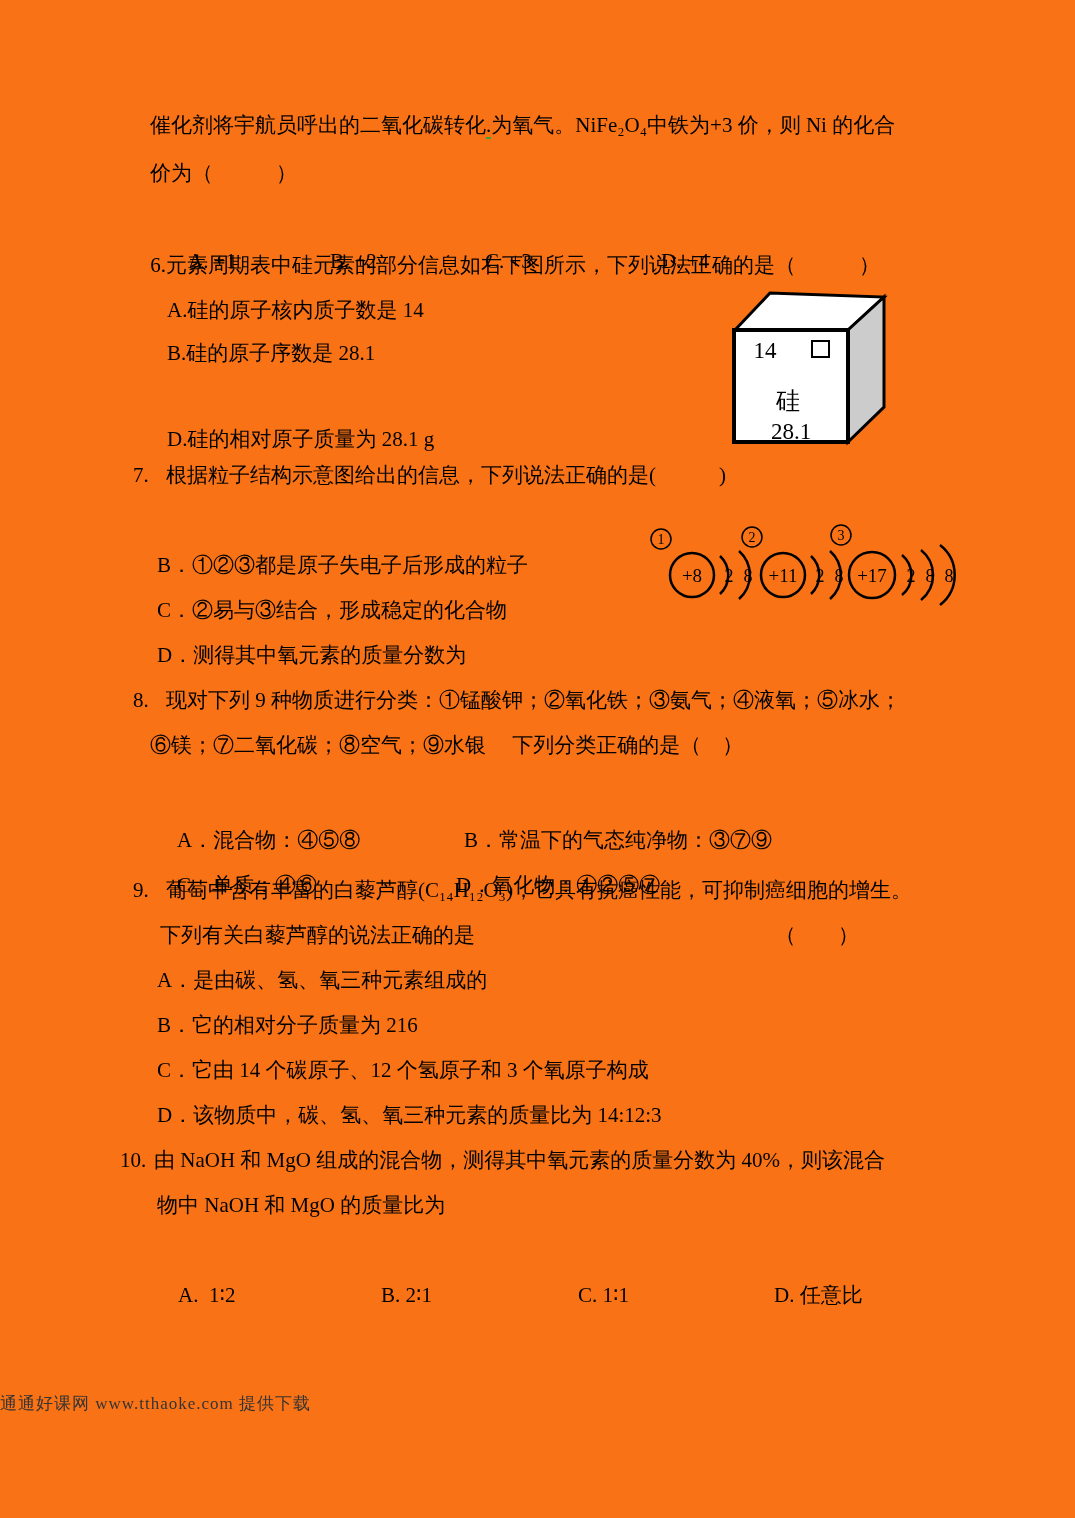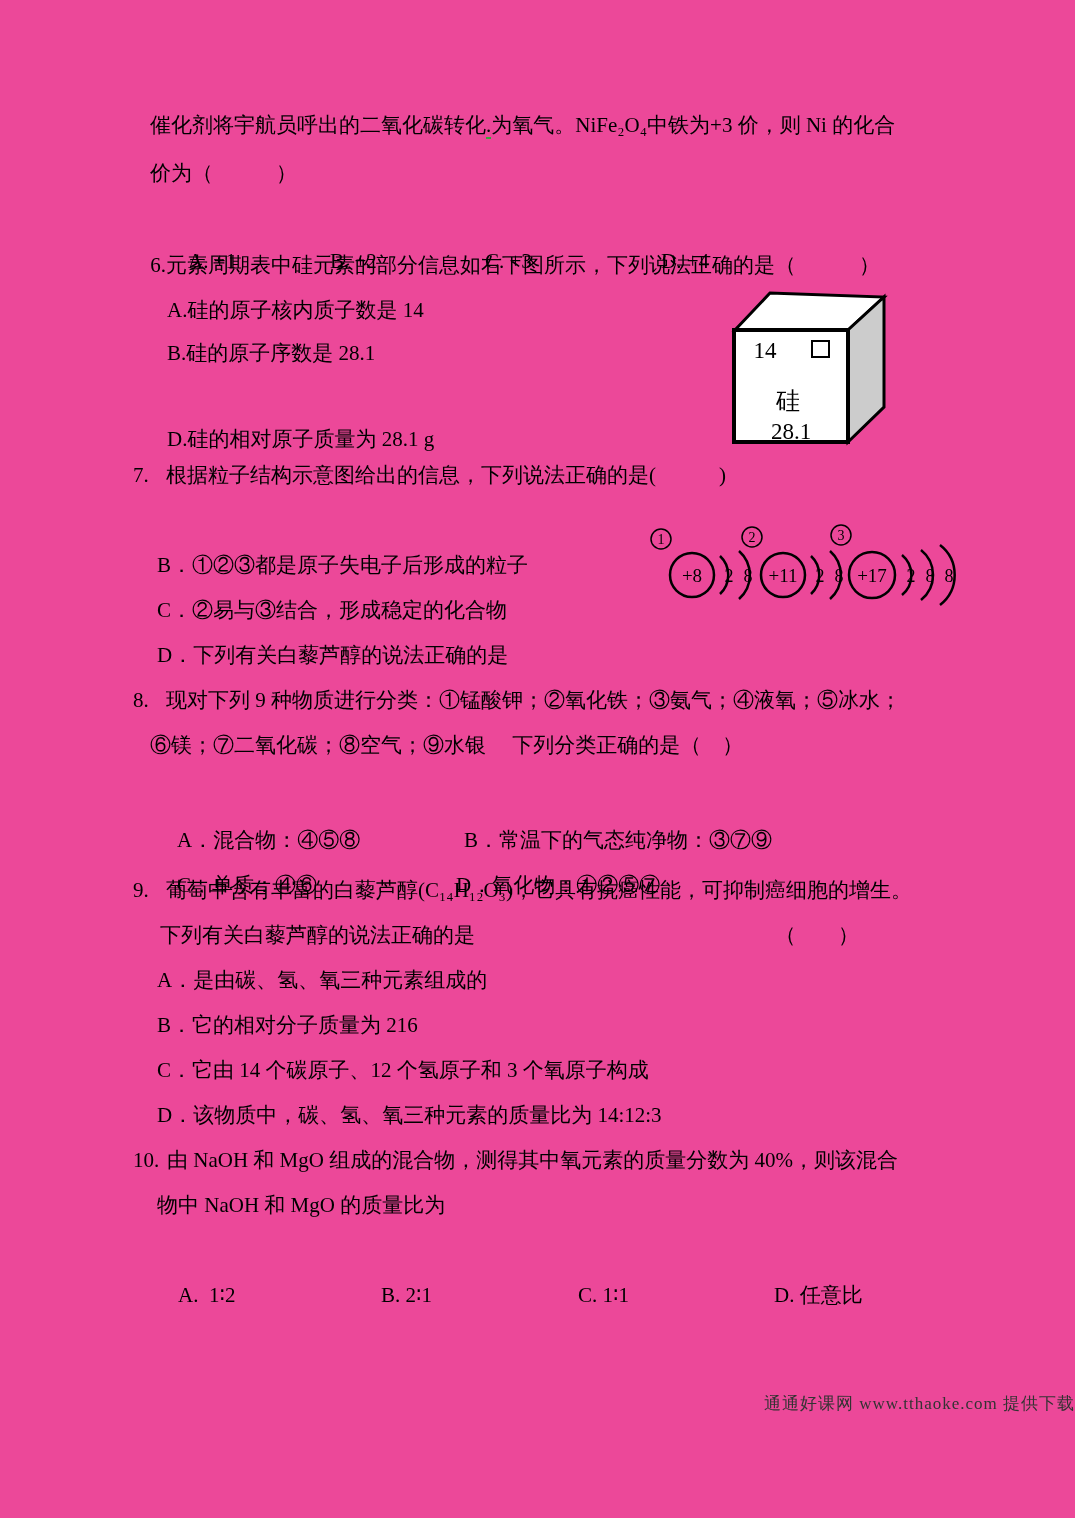--- a/index.html
+++ b/index.html
@@ -7,7 +7,7 @@
     position:relative;
     width:1075px;
     height:1518px;
-    background:#ec4899;
+    background:#f97316;
     font-family:"Liberation Serif","DejaVu Serif",serif;
     font-size:21px;
     color:#000;

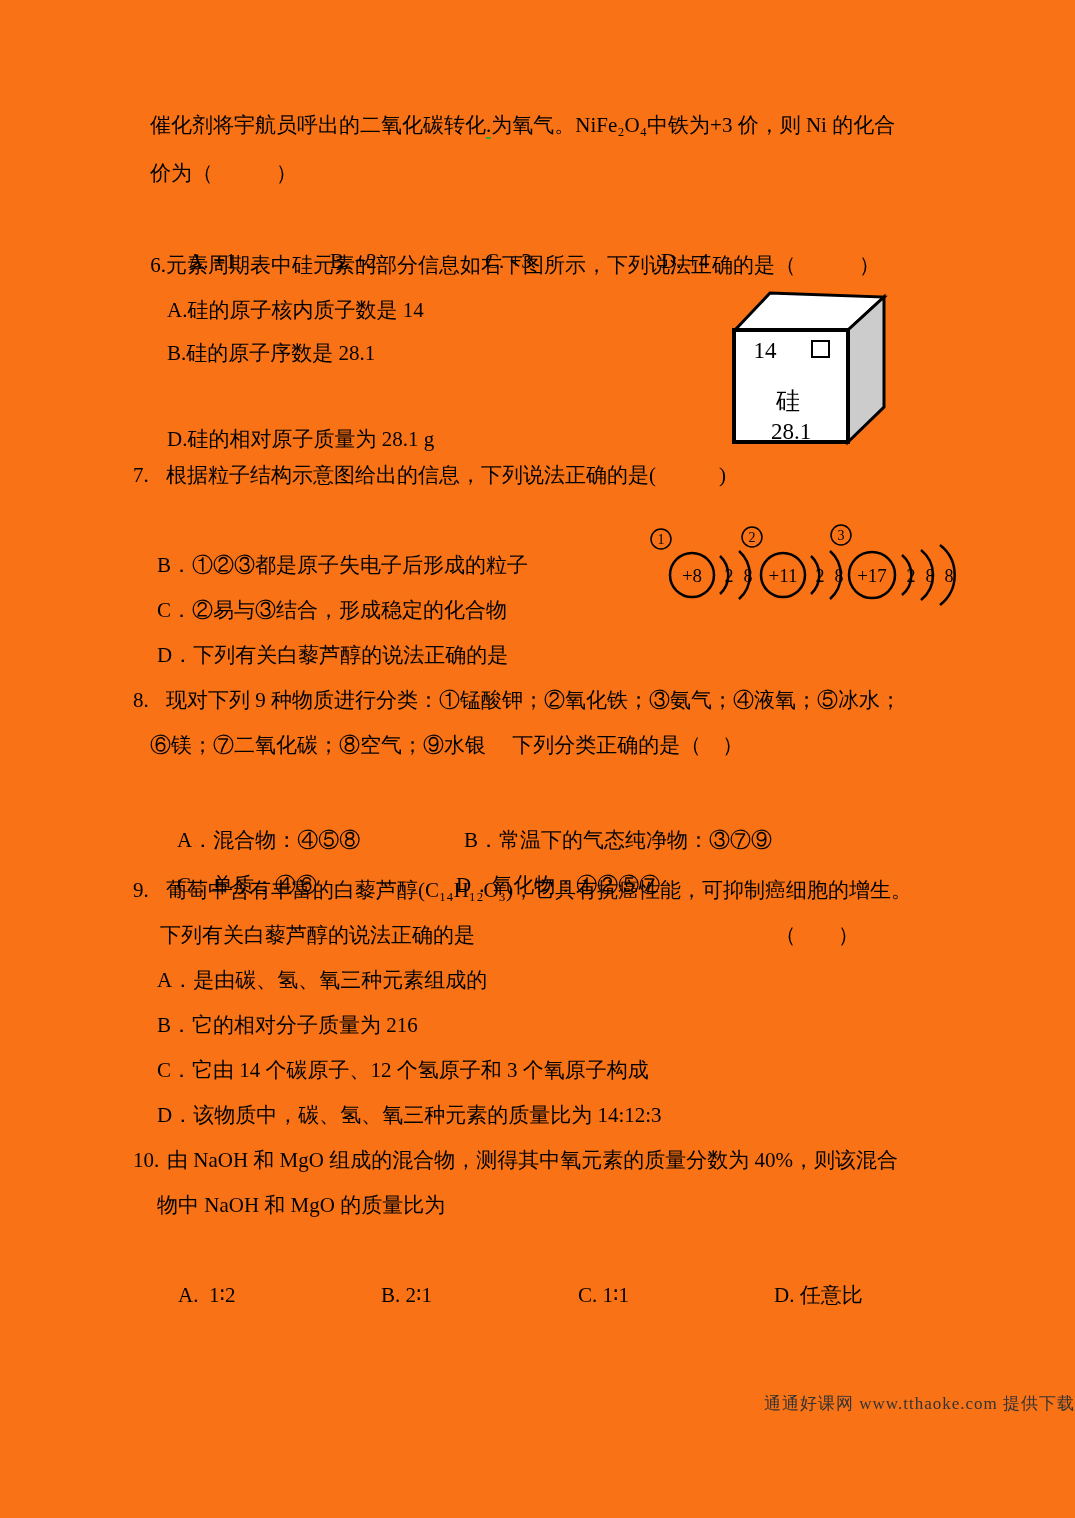--- a/index.html
+++ b/index.html
@@ -68,7 +68,7 @@
   <div class="line" style="top:453px; left:133px;"><span class="qnum">7.</span><span>根据粒子结构示意图给出的信息，下列说法正确的是(　　　)</span></div>
   <div class="line" style="top:543px; left:157px;">B．①②③都是原子失电子后形成的粒子</div>
   <div class="line" style="top:588px; left:157px;">C．②易与③结合，形成稳定的化合物</div>
-  <div class="line" style="top:633px; left:157px;">D．下列有关白藜芦醇的说法正确的是</div>
+  <div class="line" style="top:633px; left:157px;">D．测得其中氧元素的质量分数为</div>
 
   <svg class="figure" style="left:643px; top:523px;" width="322" height="106" viewBox="0 0 322 106">
 

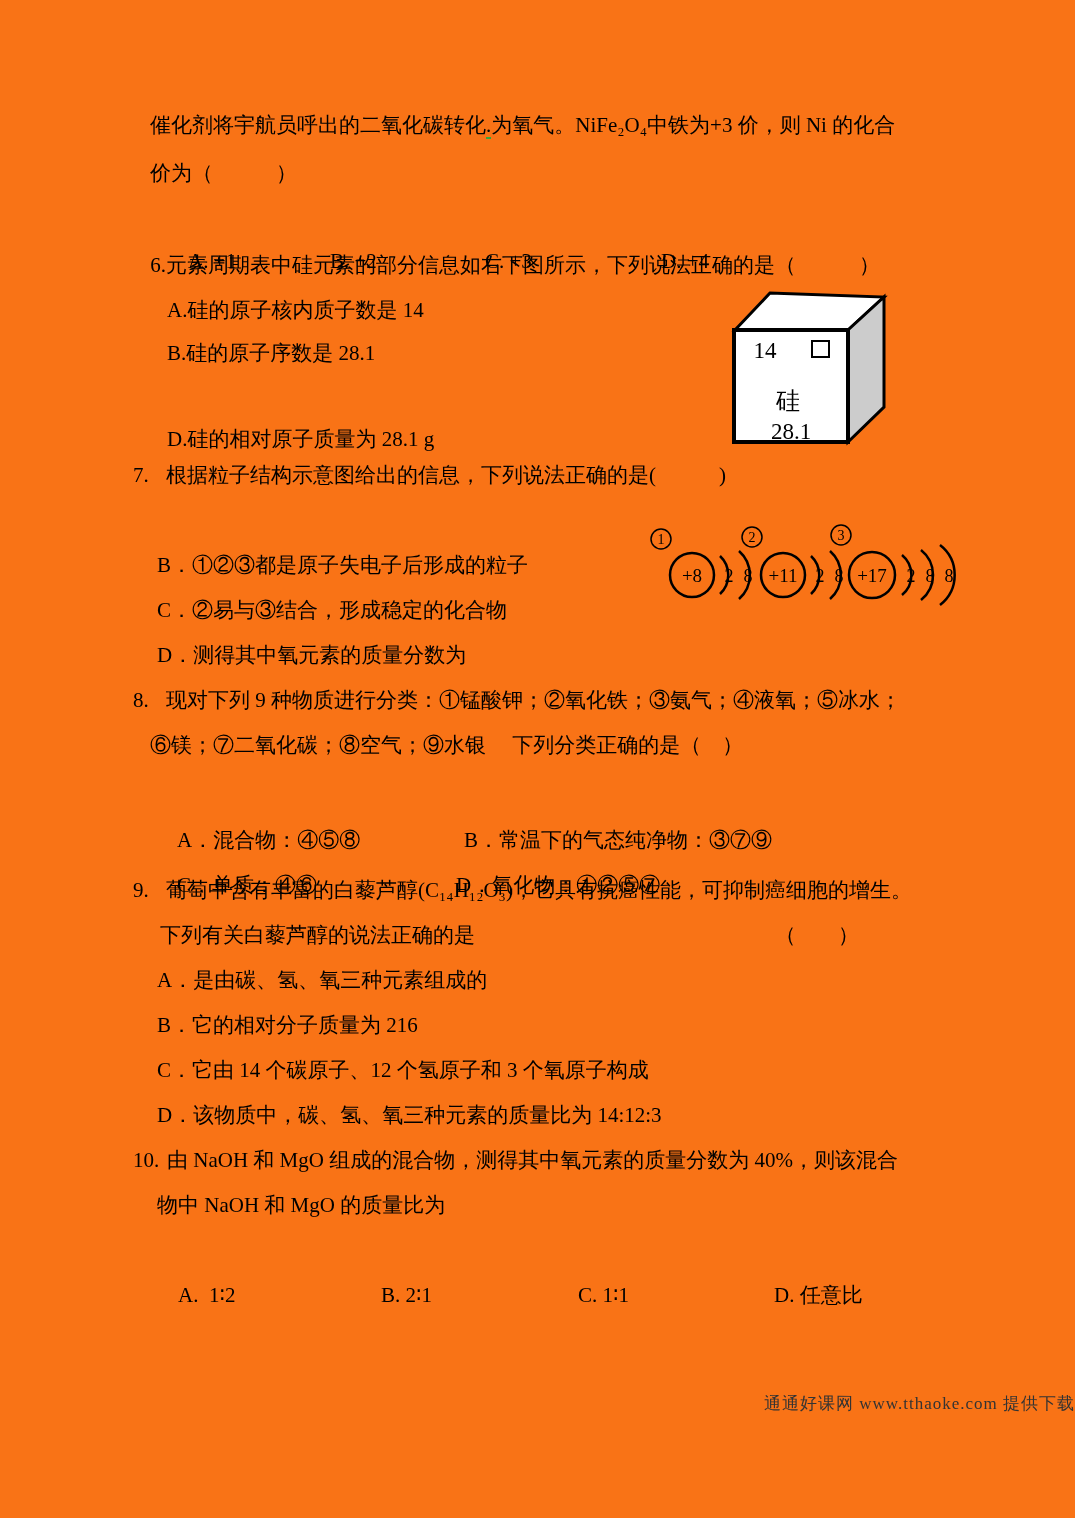--- a/index.html
+++ b/index.html
@@ -124,7 +124,7 @@
   <div class="line" style="top:1048px; left:157px;">C．它由 14 个碳原子、12 个氢原子和 3 个氧原子构成</div>
   <div class="line" style="top:1093px; left:157px;">D．该物质中，碳、氢、氧三种元素的质量比为 14:12:3</div>
 
-  <div class="line" style="top:1138px; left:133px;"><span class="qnumw">10.</span><span>由 NaOH 和 MgO 组成的混合物，测得其中氧元素的质量分数为 40%，则该混合</span></div>
+  <div class="line" style="top:1138px; left:120px;"><span class="qnumw">10.</span><span>由 NaOH 和 MgO 组成的混合物，测得其中氧元素的质量分数为 40%，则该混合</span></div>
   <div class="line" style="top:1183px; left:157px;">物中 NaOH 和 MgO 的质量比为</div>
   <div class="line" style="top:1228px; left:157px;">
     <span class="opt w203">A.  1∶2</span><span class="opt w197">B. 2∶1</span><span class="opt w196">C. 1∶1</span><span class="opt">D. 任意比</span>

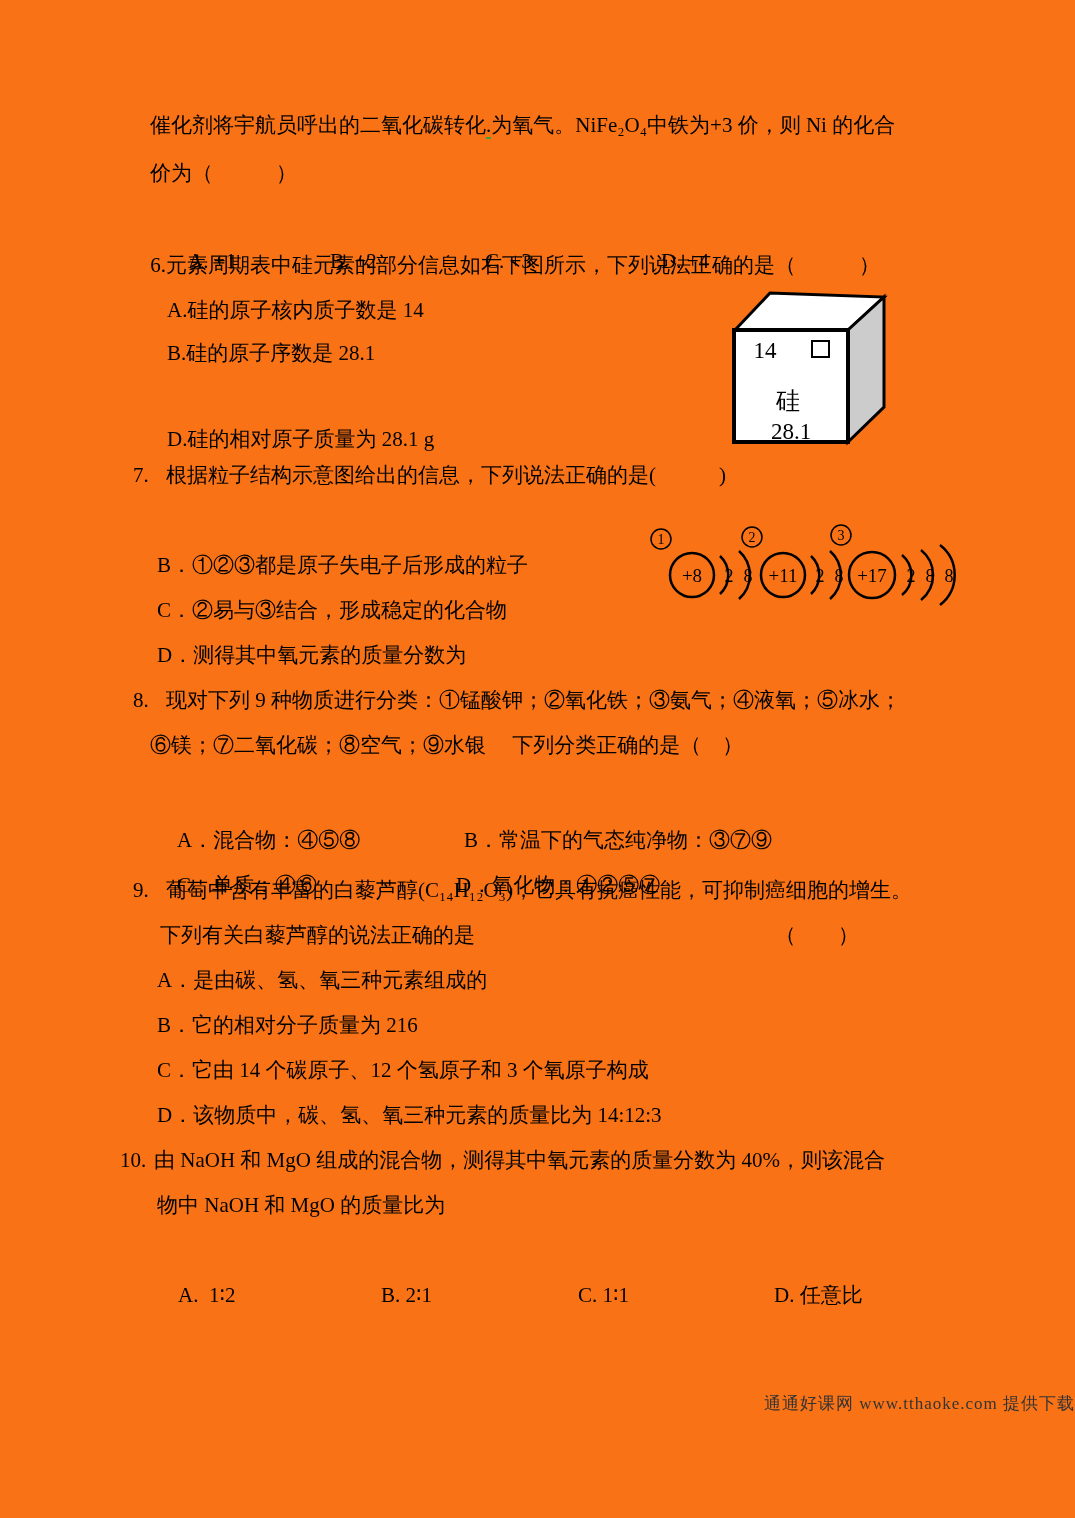--- a/index.html
+++ b/index.html
@@ -31,7 +31,7 @@
   .footer {
     position:absolute;
     top:1392px; left:0; width:100%;
-    text-align:right;
+    text-align:left;
     font-size:17px;
     line-height:24px;
     color:#333;

